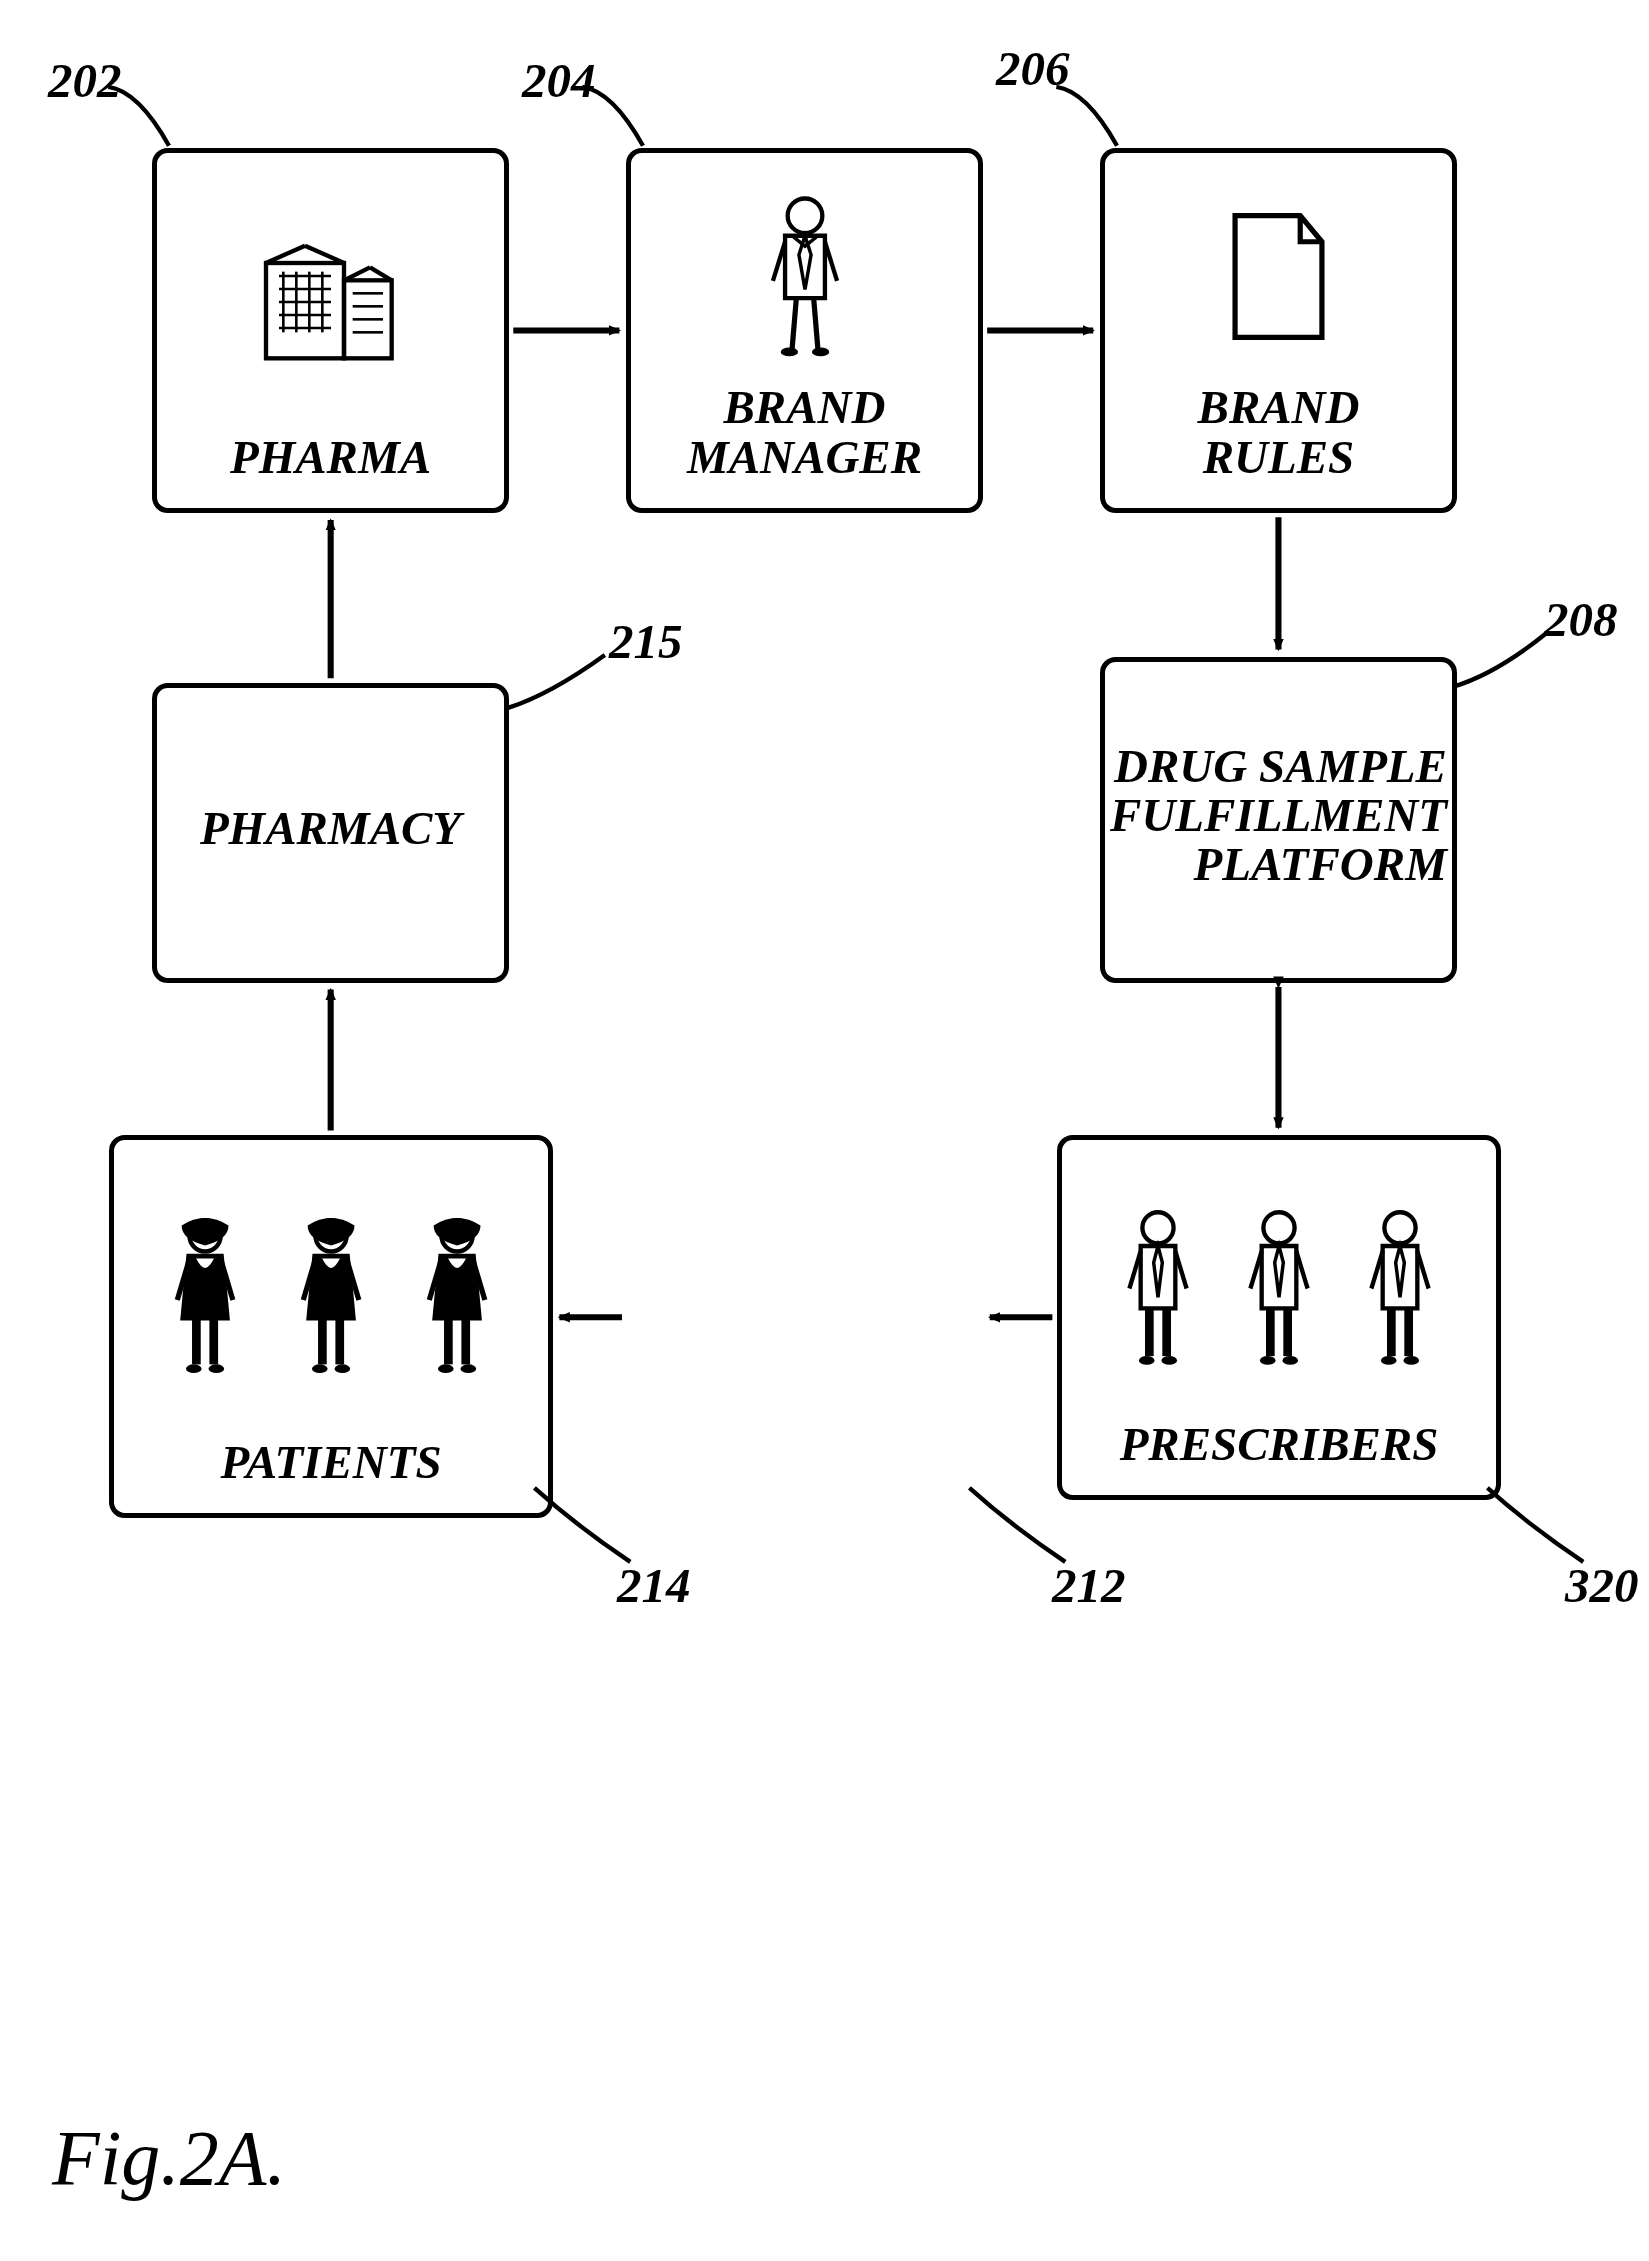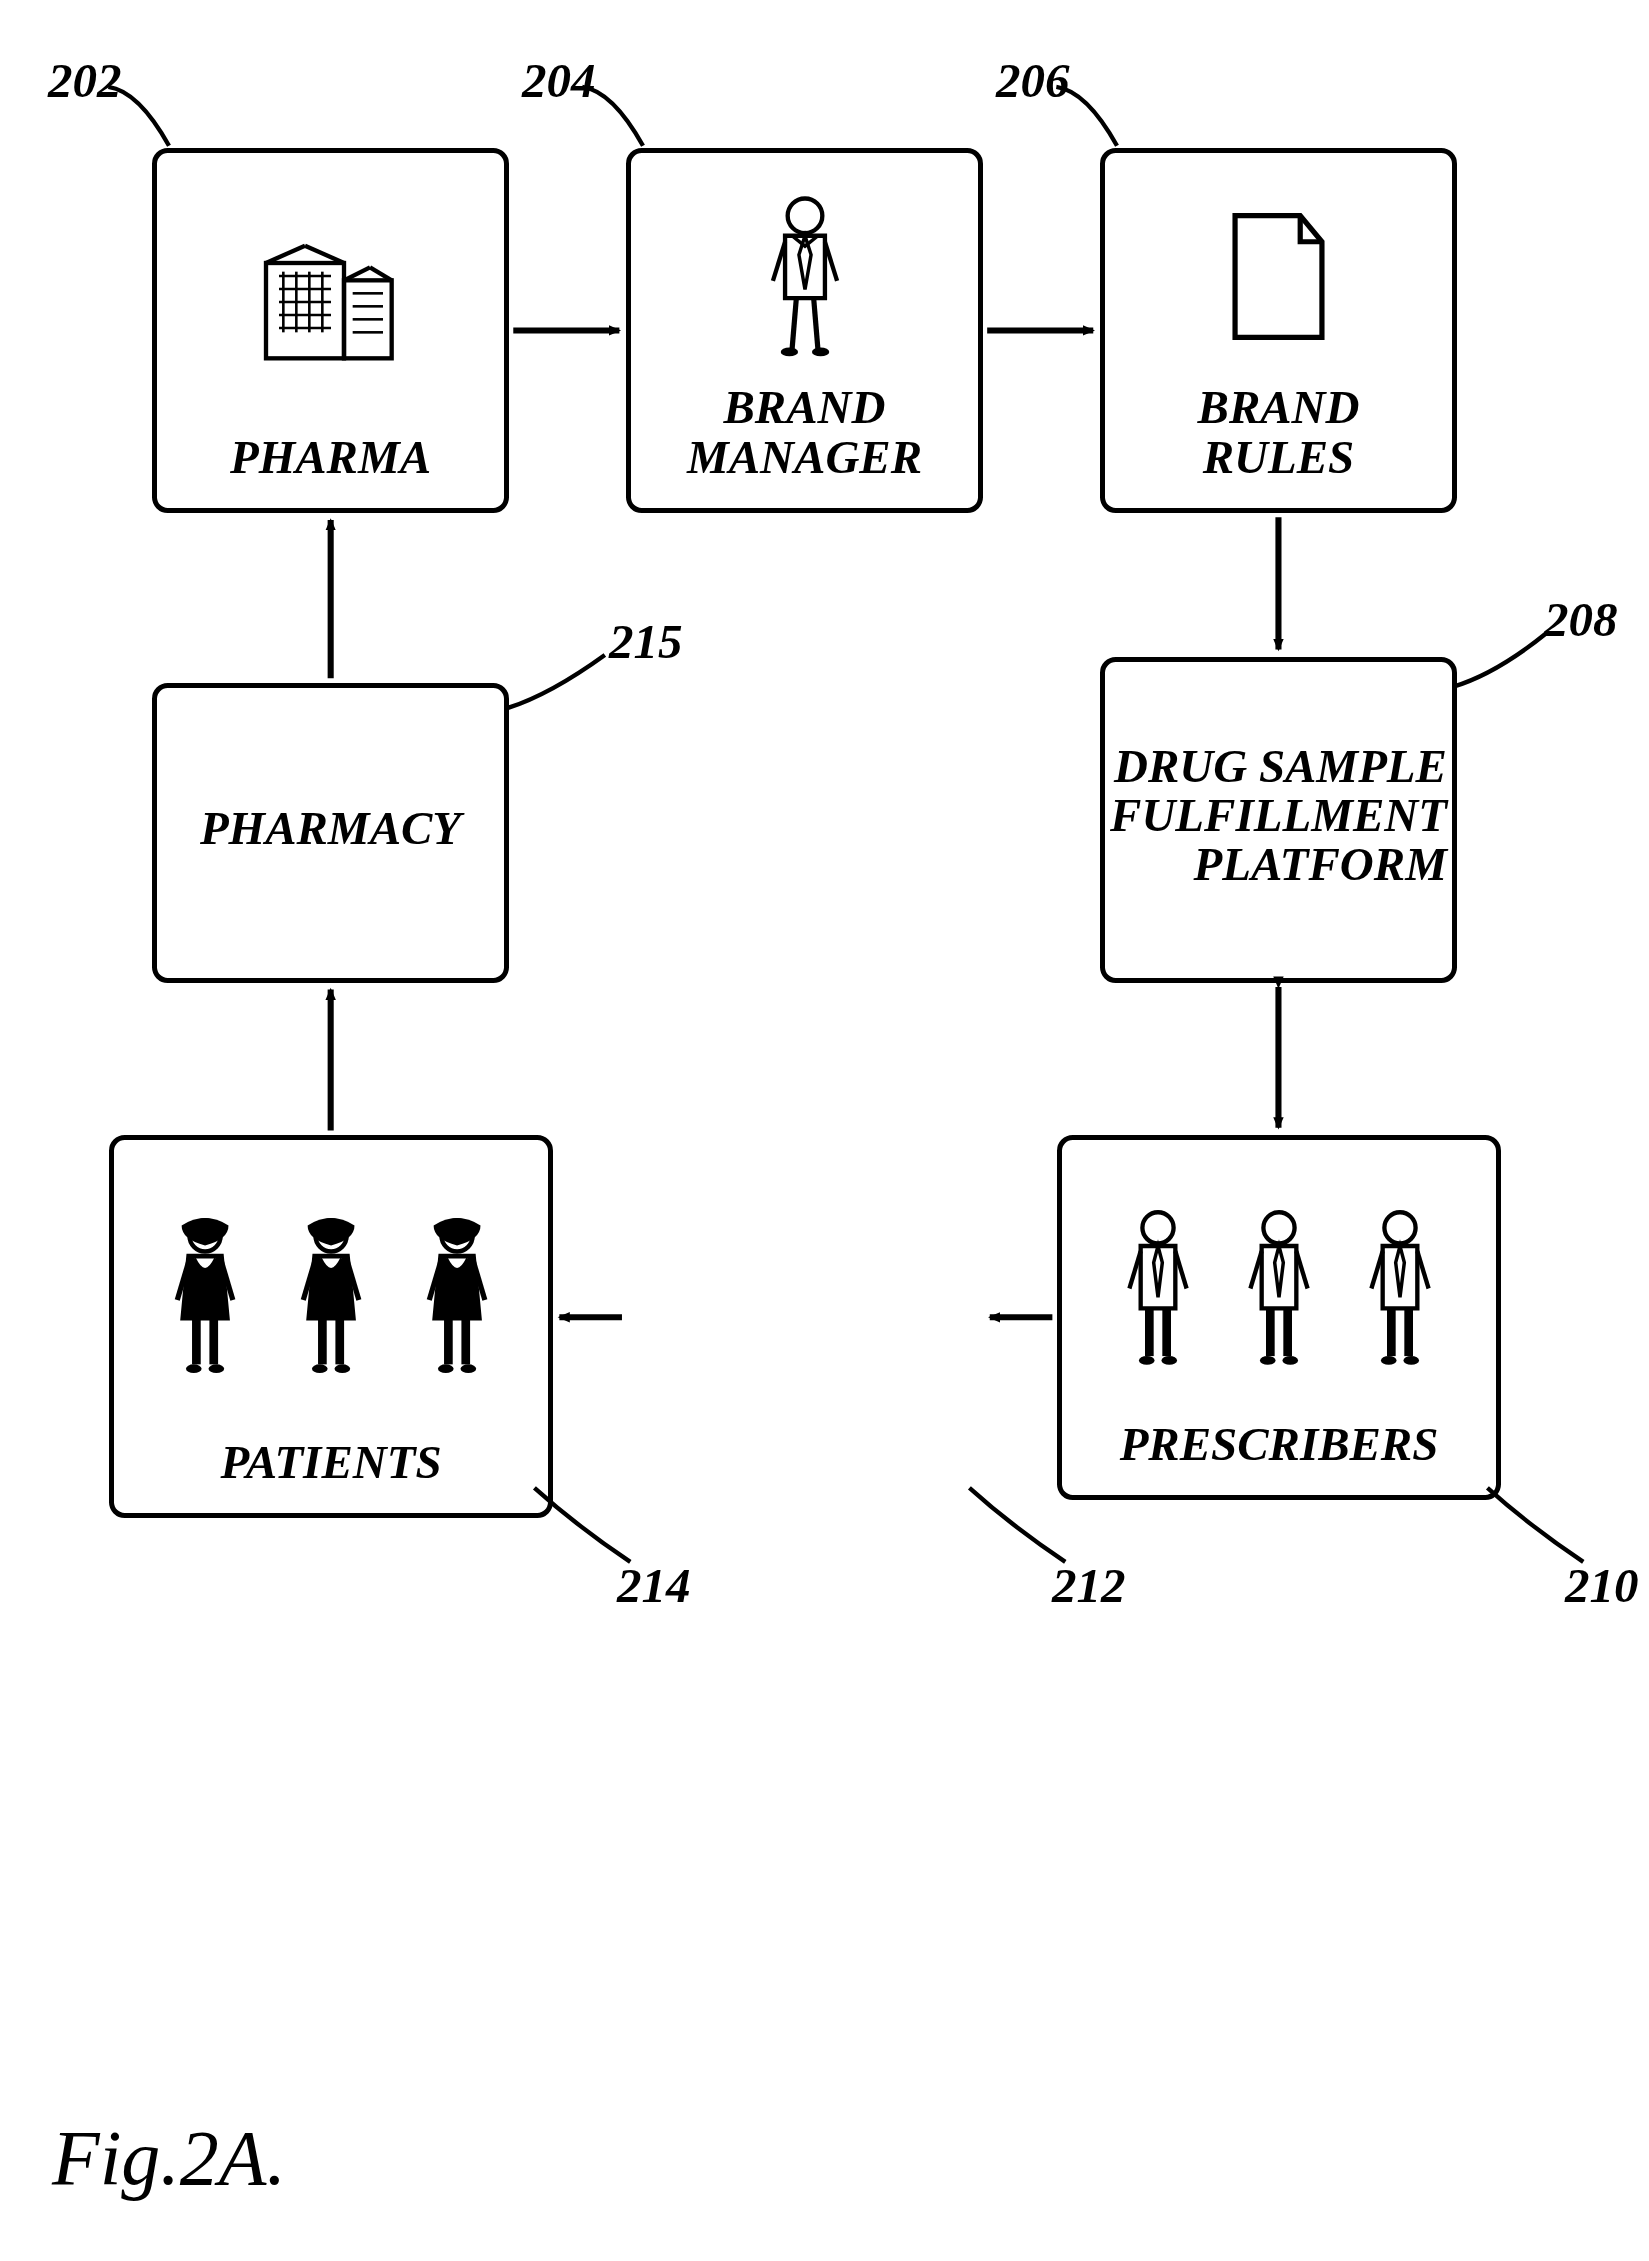--- a/index.html
+++ b/index.html
@@ -270,7 +270,7 @@
   <svg class="leader" style="left:1052px; top:78px; width:104px; height:87px;" viewBox="0 0 120 100" width="104" height="87">
     <path d="M5 10 Q40 15 75 78" fill="none" stroke="#000" stroke-width="5"></path>
   </svg>
-  <div class="ref-label" style="left:996px; top:52px;">206</div>
+  <div class="ref-label" style="left:996px; top:40px;">206</div>
 
   <svg class="leader" style="left:1444px; top:626px; width:113px; height:87px;" viewBox="0 0 130 100" width="113" height="87">
     <path d="M10 70 Q60 55 118 8" fill="none" stroke="#000" stroke-width="5"></path>

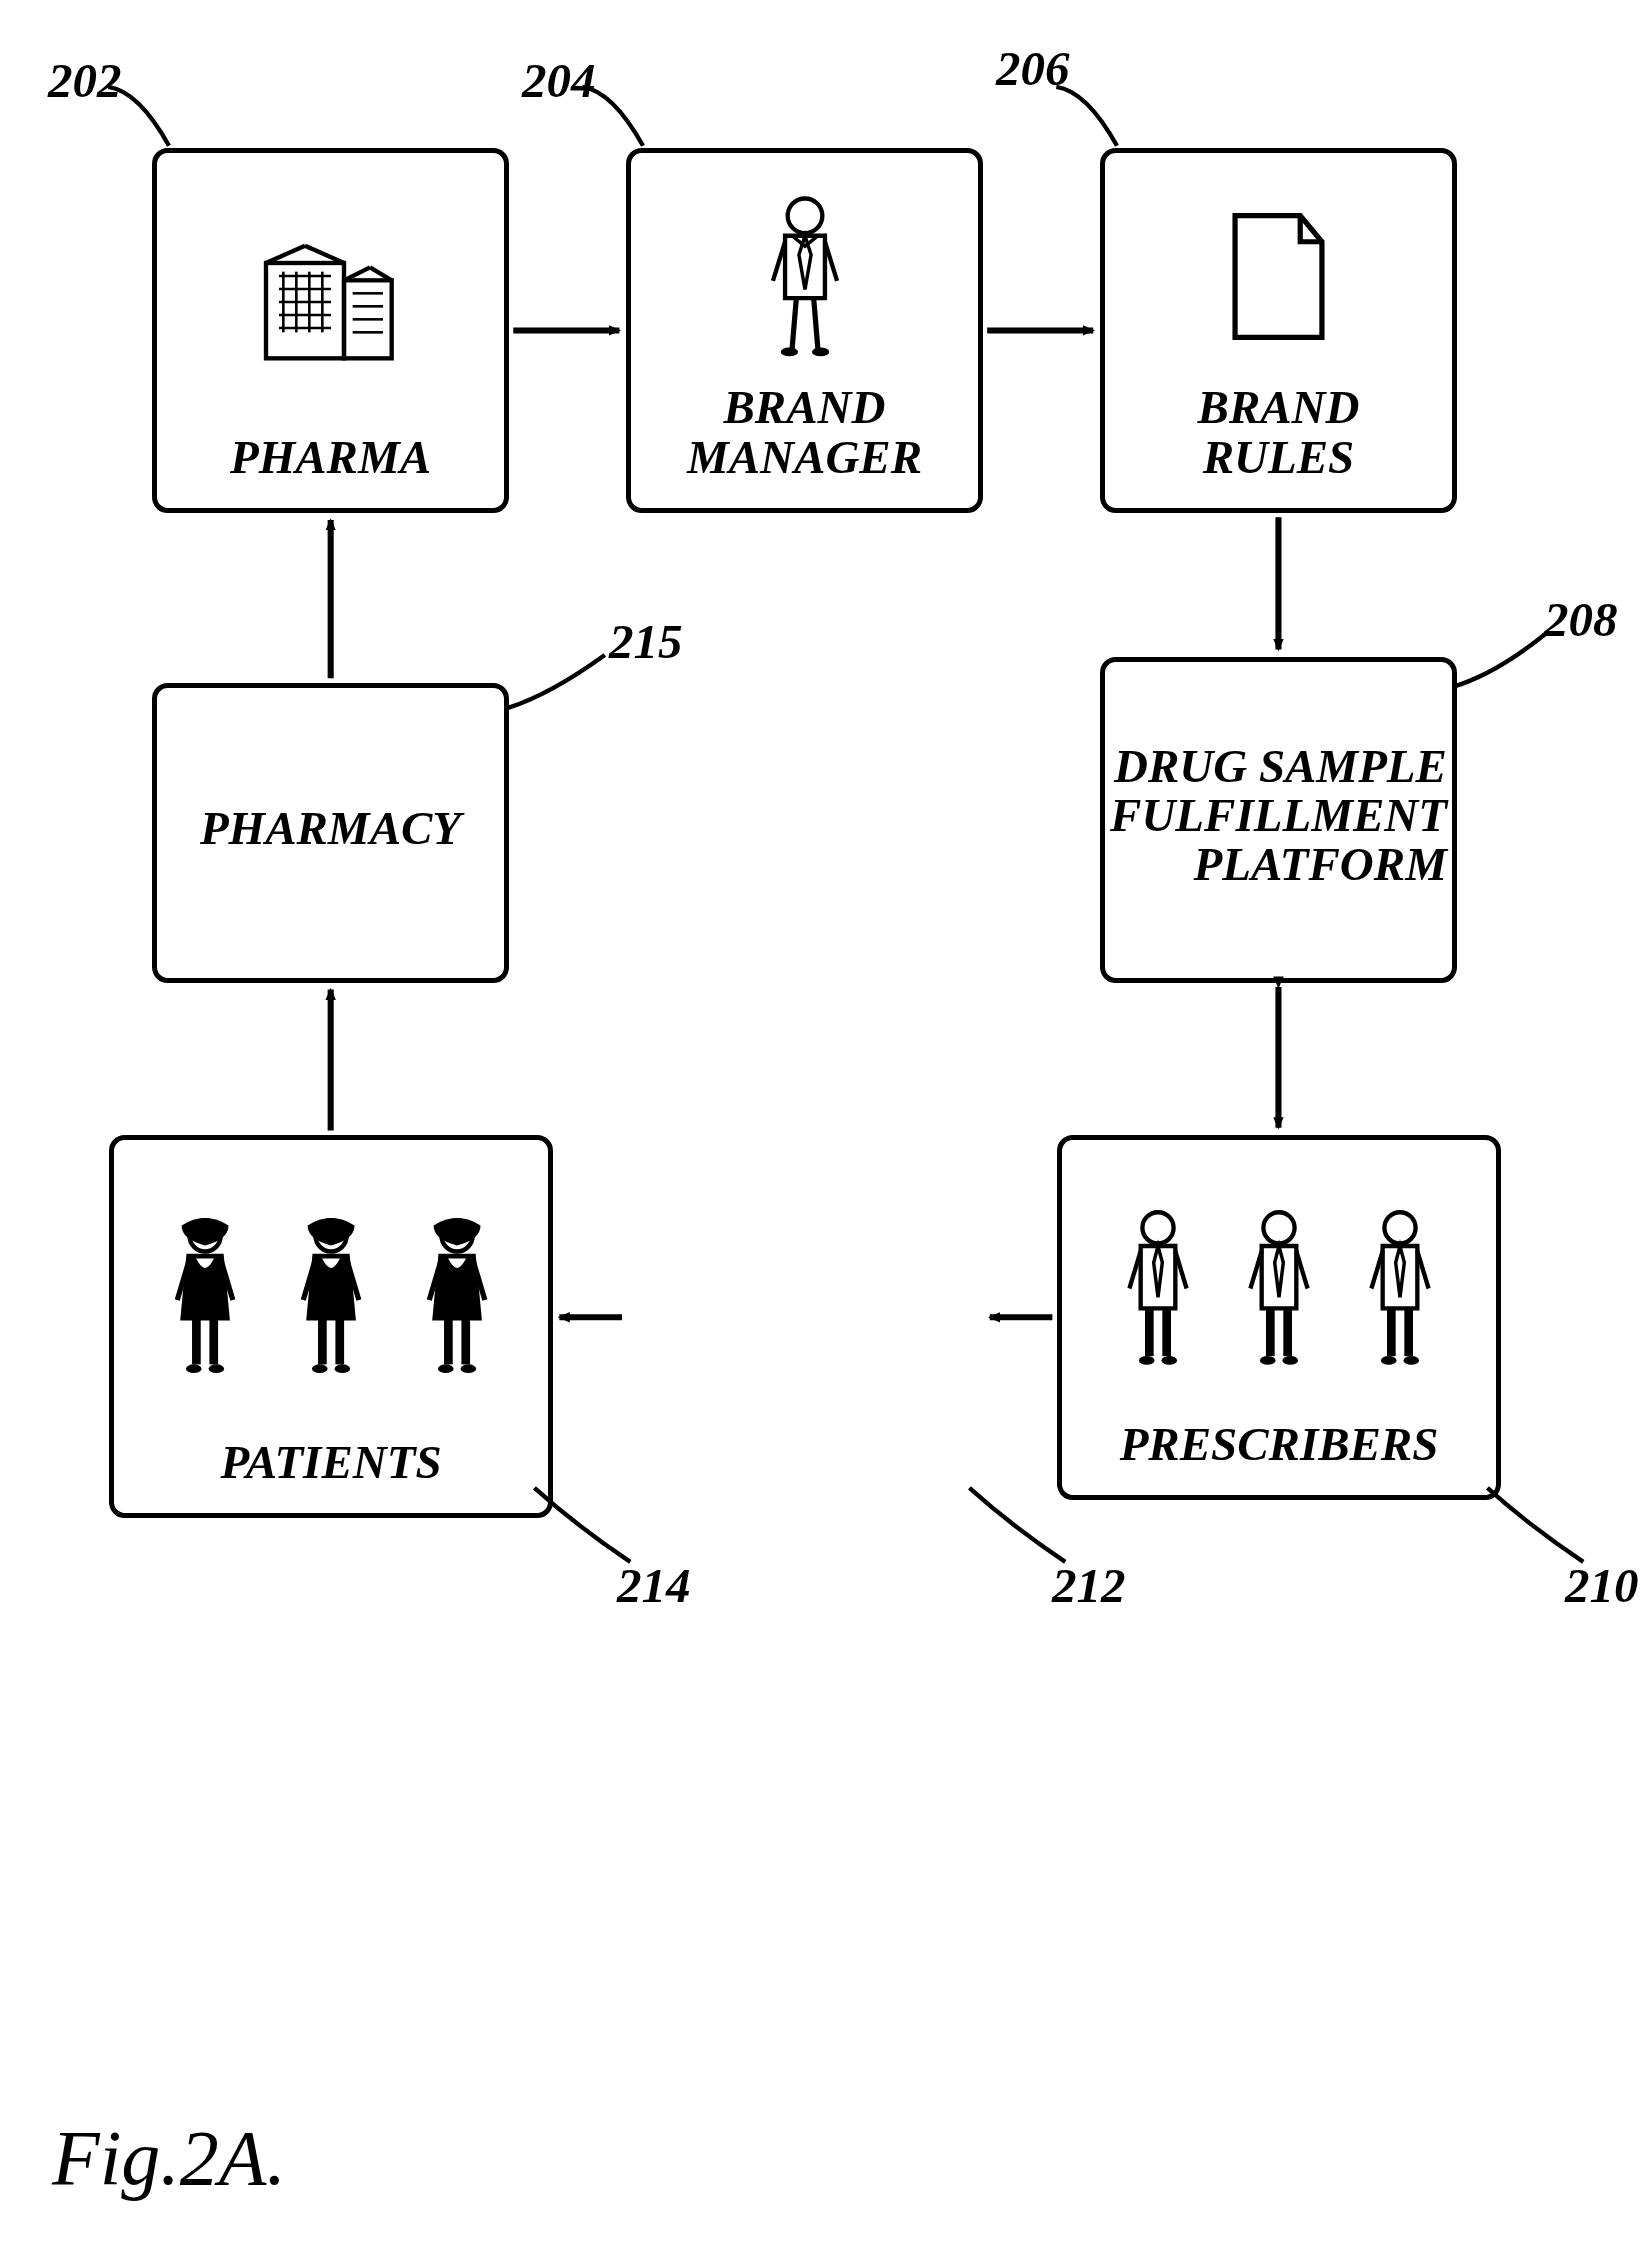--- a/index.html
+++ b/index.html
@@ -285,7 +285,7 @@
   <svg class="leader" style="left:1470px; top:1479px; width:122px; height:96px;" viewBox="0 0 140 110" width="122" height="96">
     <path d="M20 10 Q70 55 130 95" fill="none" stroke="#000" stroke-width="5"></path>
   </svg>
-  <div class="ref-label" style="left:1565px; top:1557px;">210</div>
+  <div class="ref-label" style="left:1565px; top:1557px;">320</div>
 
   <svg class="leader" style="left:952px; top:1479px; width:122px; height:96px;" viewBox="0 0 140 110" width="122" height="96">
     <path d="M20 10 Q70 55 130 95" fill="none" stroke="#000" stroke-width="5"></path>

